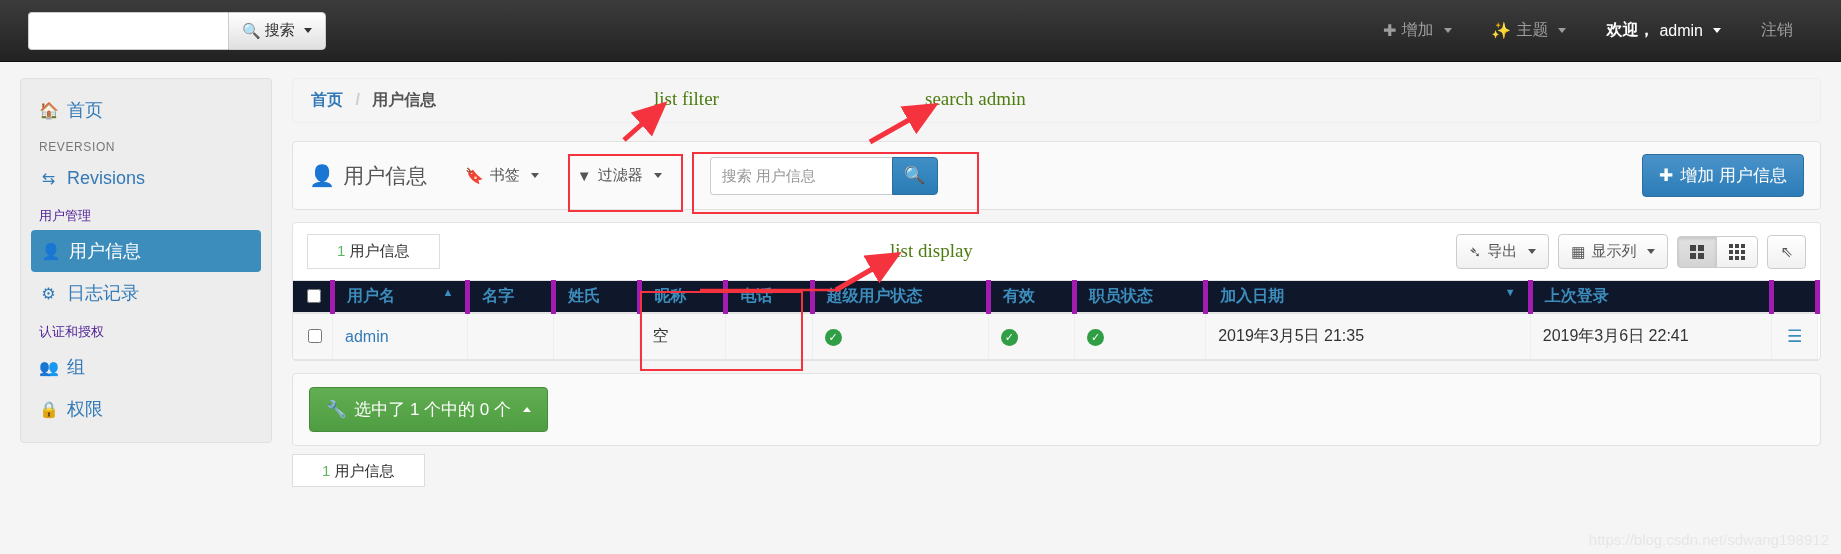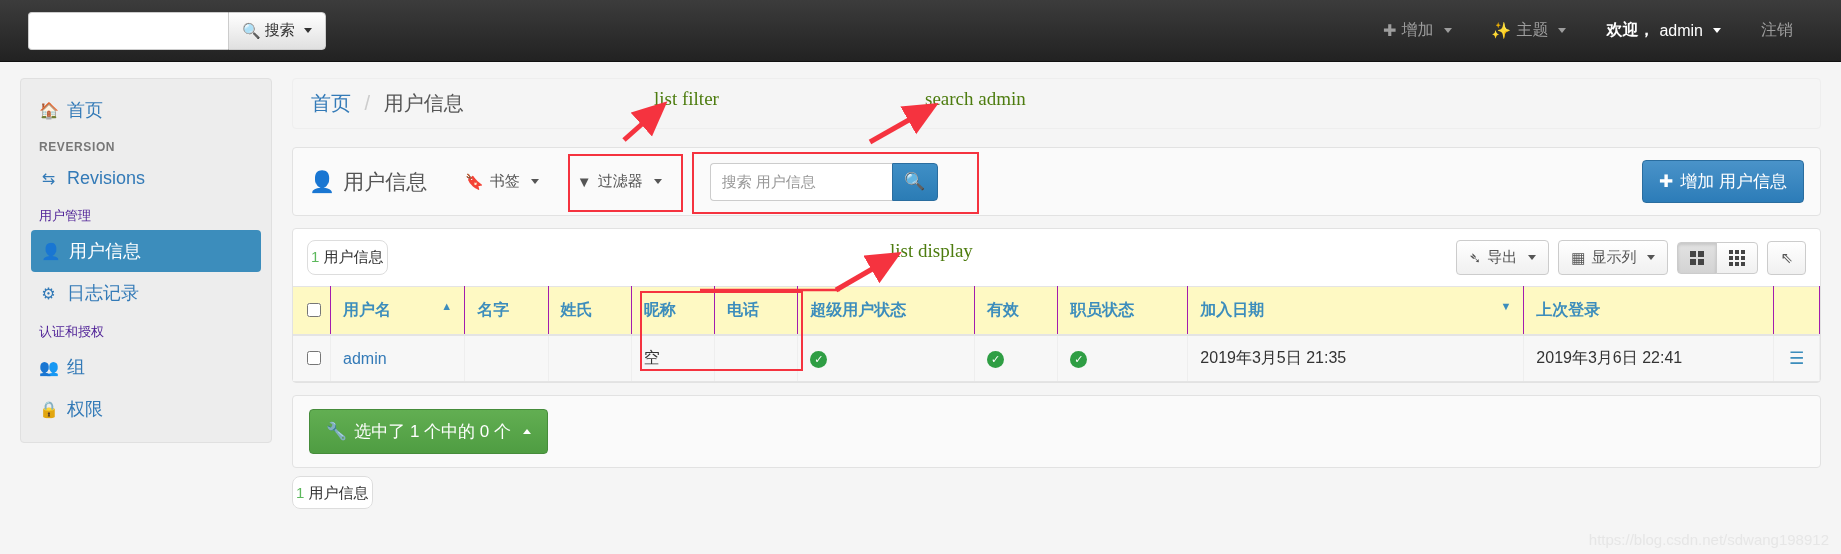--- a/index.html
+++ b/index.html
@@ -90,7 +90,7 @@
   .content { flex:1; min-width:0; }
   .breadcrumb {
     background:#f5f5f5; border:1px solid #eee; border-radius:4px;
-    padding:11px 18px; font-size:20px; color:#555; margin-bottom:18px;
+    padding:11px 18px; font-size:16px; color:#555; margin-bottom:18px;font-weight:bold;
   }
   .breadcrumb a { color:#337ab7; text-decoration:none; }
   .breadcrumb .sep { color:#ccc; margin:0 8px; }

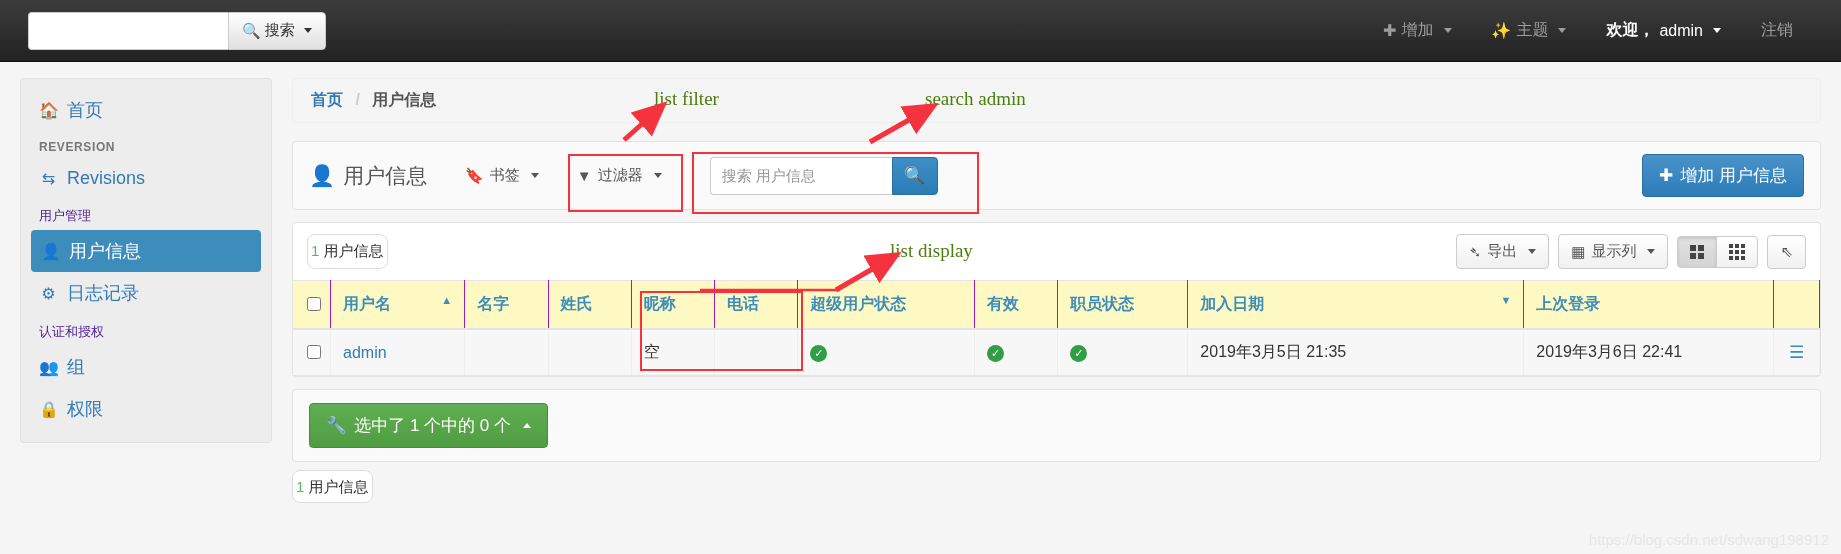--- a/index.html
+++ b/index.html
@@ -79,7 +79,7 @@
   .side-head {
     padding:9px 18px 5px 18px; color:#4c1d95; font-size:13px;
   }
-  .side-head.caps { font-weight:bold; letter-spacing:.6px; font-size:12px; color:#777; }
+  .side-head.caps { font-weight:normal; letter-spacing:.6px; font-size:12px; color:#777; }
   .side-link.active {
     background:#3c8dbc; color:#fff; margin:0 10px; border-radius:4px;
     padding:9px 10px;

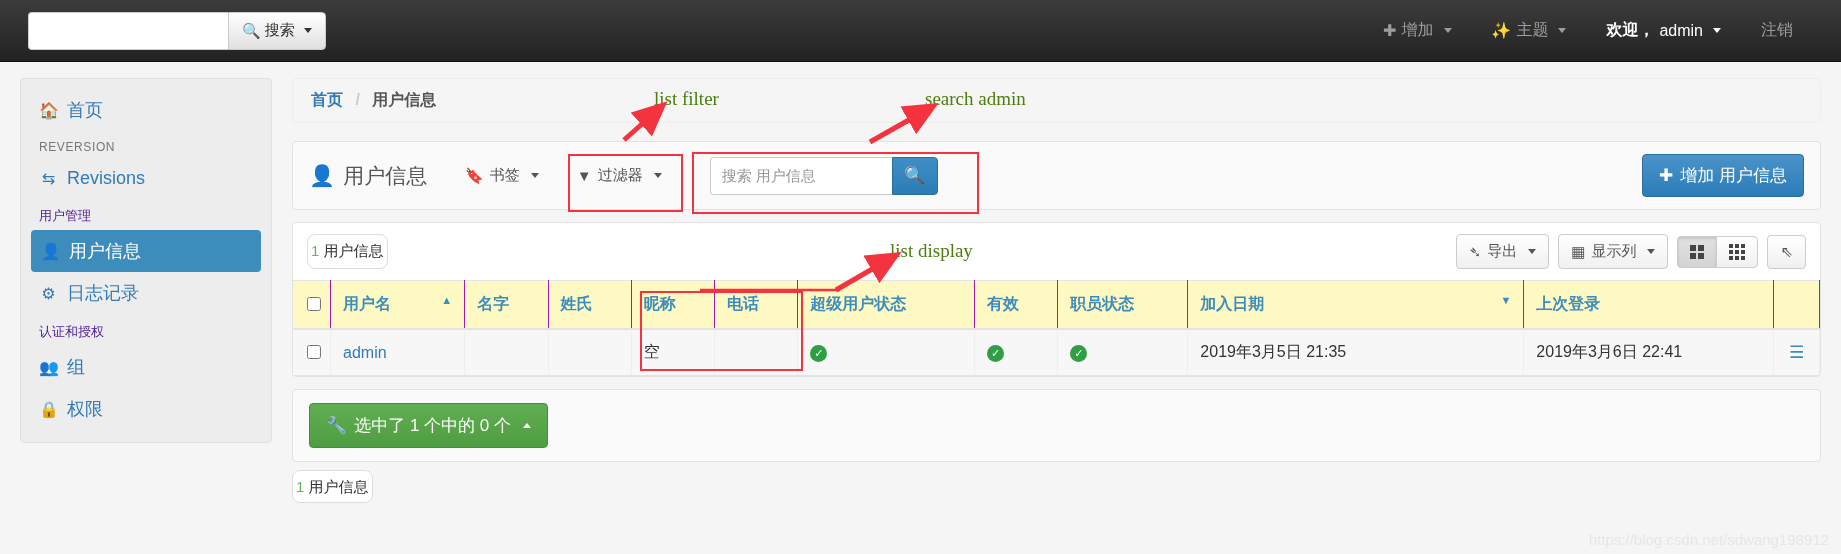--- a/index.html
+++ b/index.html
@@ -138,8 +138,8 @@
     display:flex; align-items:center; padding:11px 14px;
   }
   .count-badge {
-    border:1px solid #ddd; border-radius:8px; background:#fff;
-    padding:7px 3px; font-size:15px; color:#333;
+    border:1px solid #ddd; border-radius:0; background:#fff;
+    padding:7px 29px; font-size:15px; color:#333;
   }
   .count-badge .num { color:#5cb85c; }
   .res-actions { margin-left:auto; display:flex; align-items:center; gap:9px; }

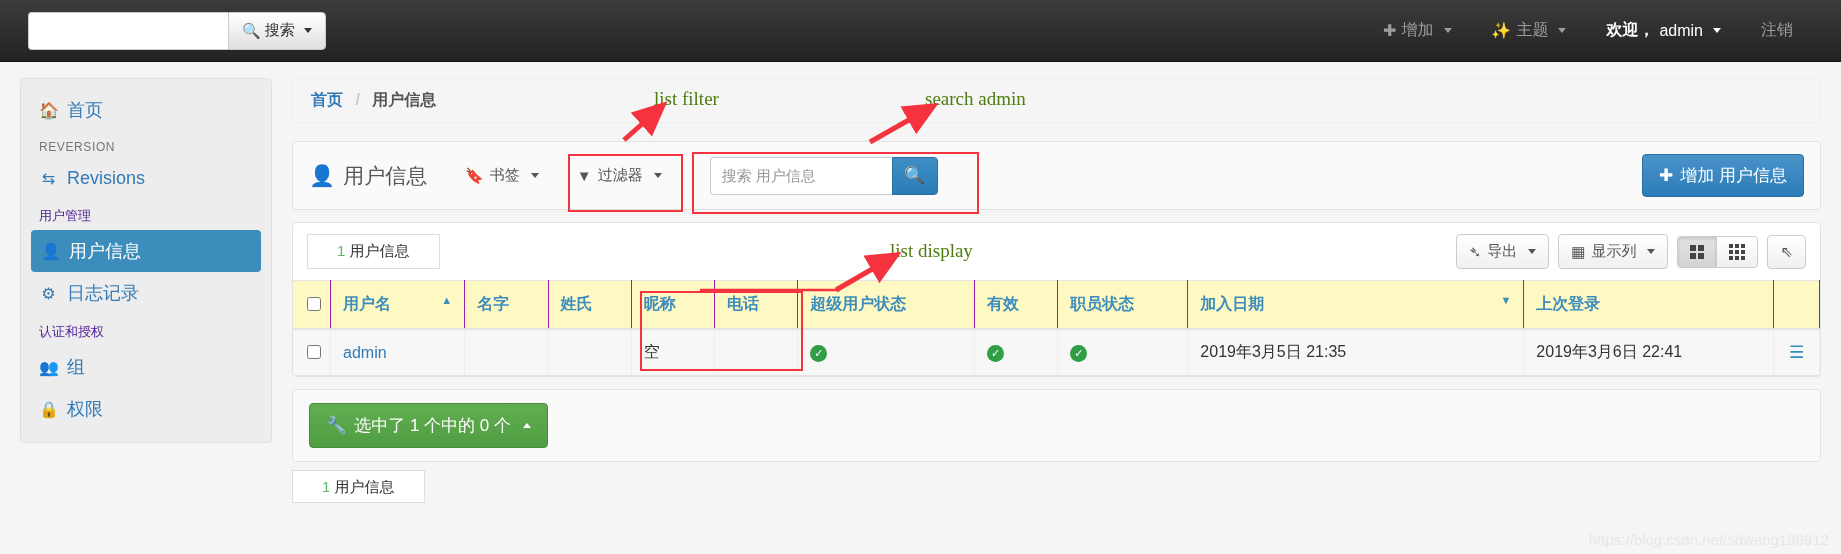--- a/index.html
+++ b/index.html
@@ -155,9 +155,9 @@
 
   table { width:100%; border-collapse:collapse; font-size:16px; }
   thead th {
-    background:#fef9c3; color:#3c8dbc; font-weight:bold;
-    text-align:left; padding:13px 12px; border-top:1px solid #e4e4e4;
-    border-bottom:2px solid #e4e4e4; border-right:1px solid #a21caf;
+    background:#0f172a; color:#3c8dbc; font-weight:bold;
+    text-align:left; padding:5px 12px; border-top:1px solid #e4e4e4;
+    border-bottom:2px solid #e4e4e4; border-right:5px solid #a21caf;
     white-space:nowrap;
   }
   tbody td {

